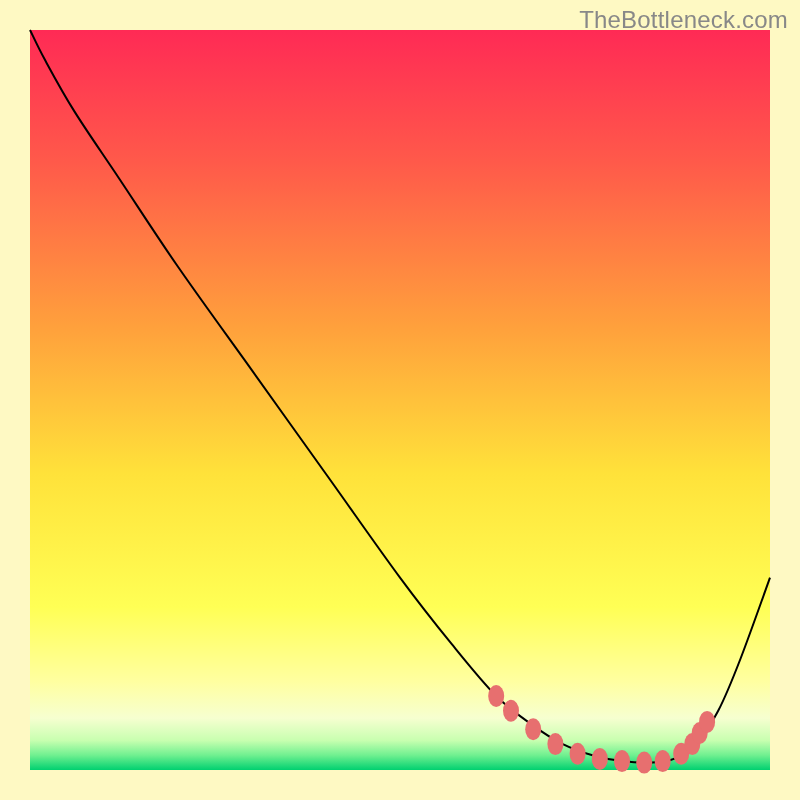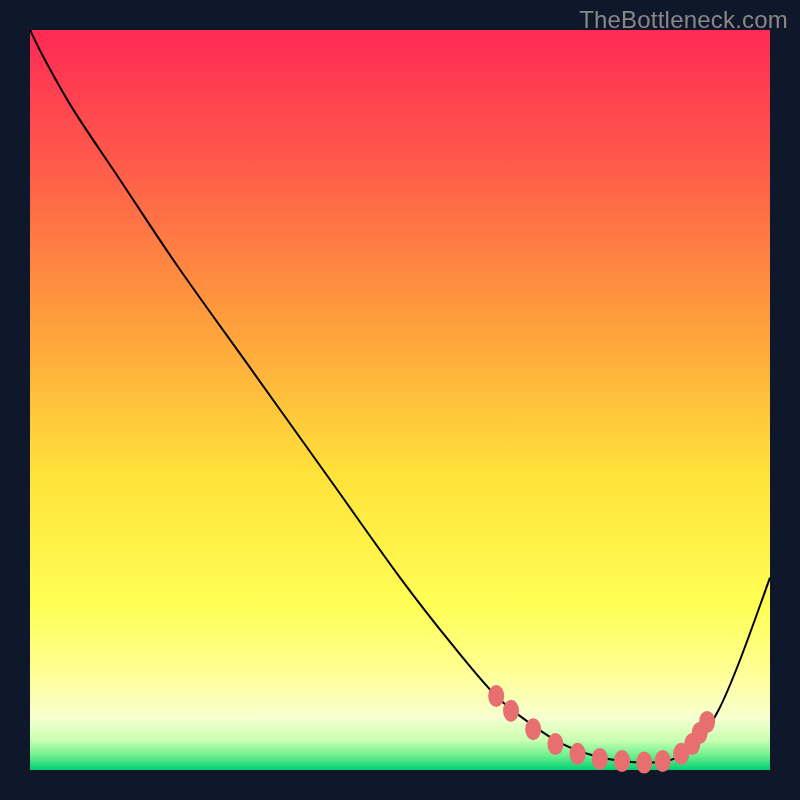--- a/index.html
+++ b/index.html
@@ -17,7 +17,7 @@
     top: 0;
     width: 800px;
     height: 800px;
-    background: #0f172a;
+    background: #fef9c3;
   }
   .plot-area {
     position: absolute;

